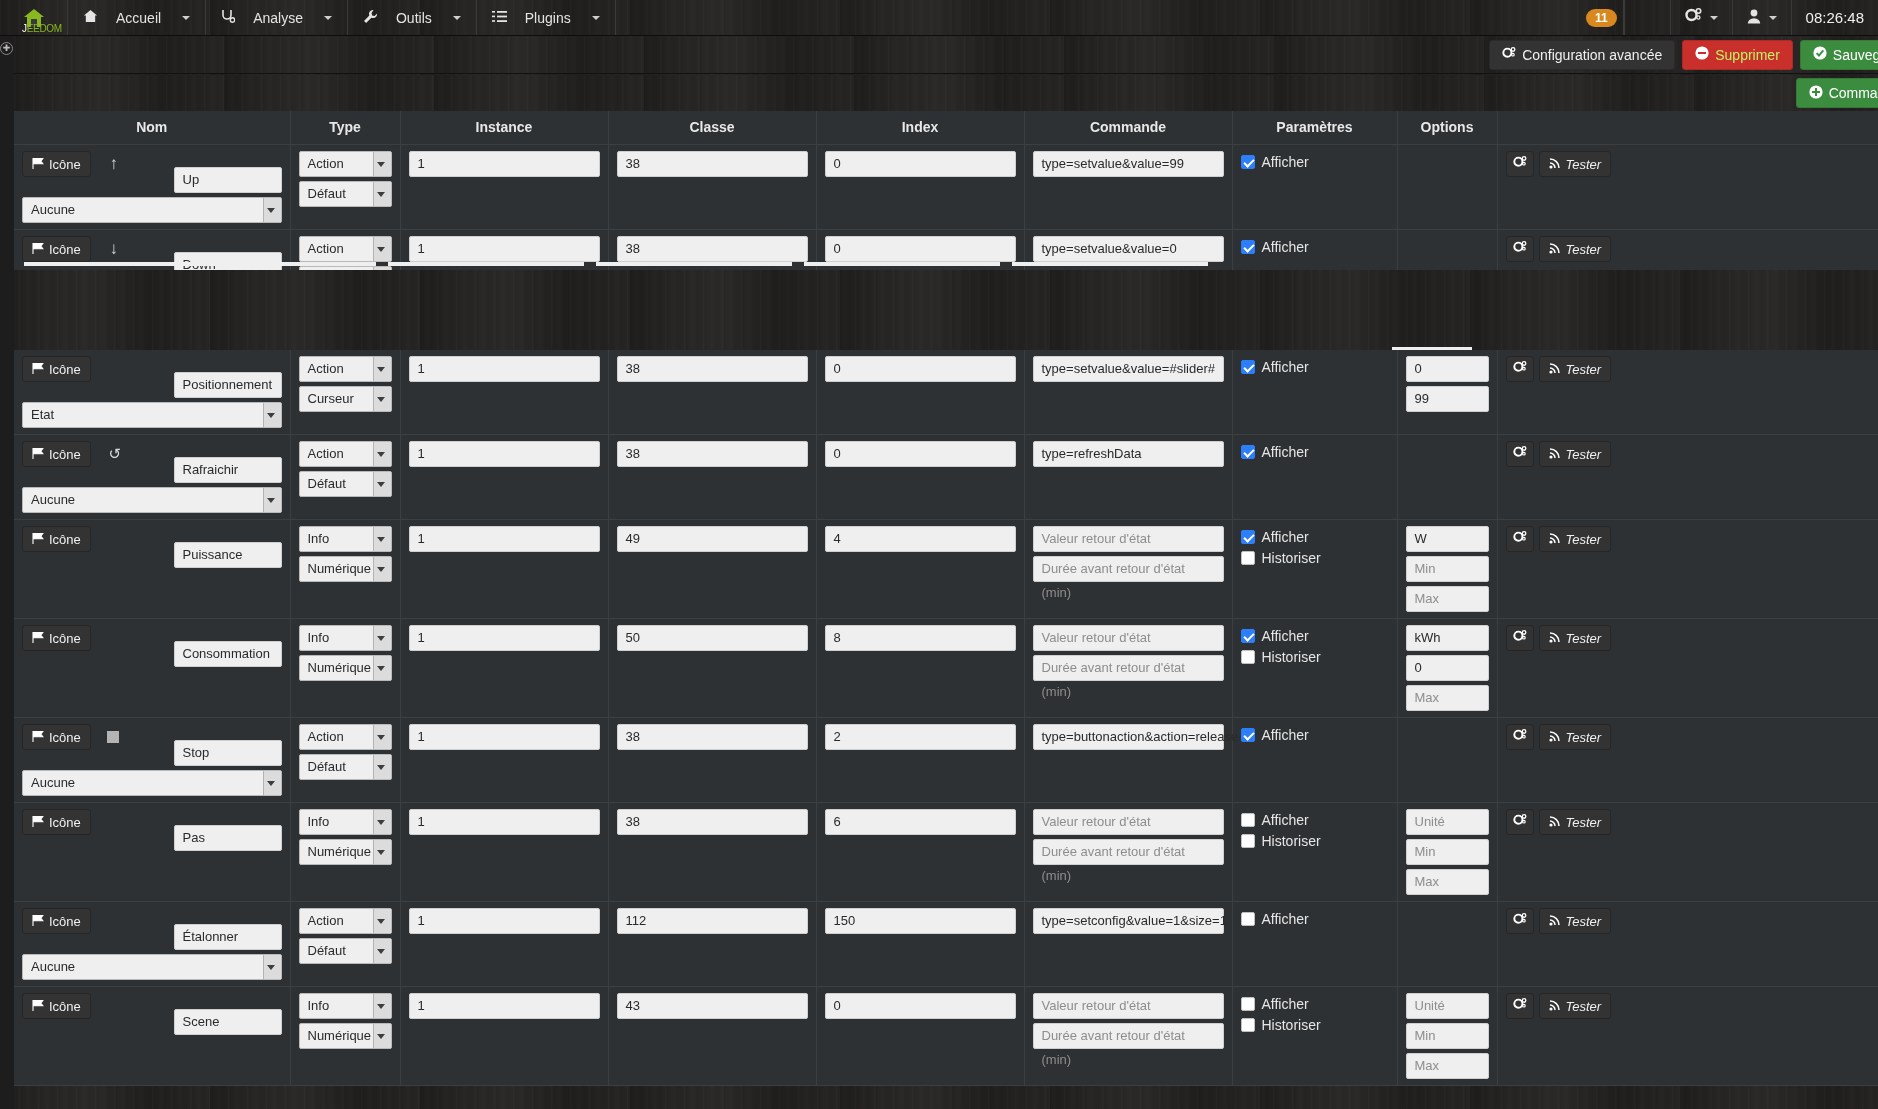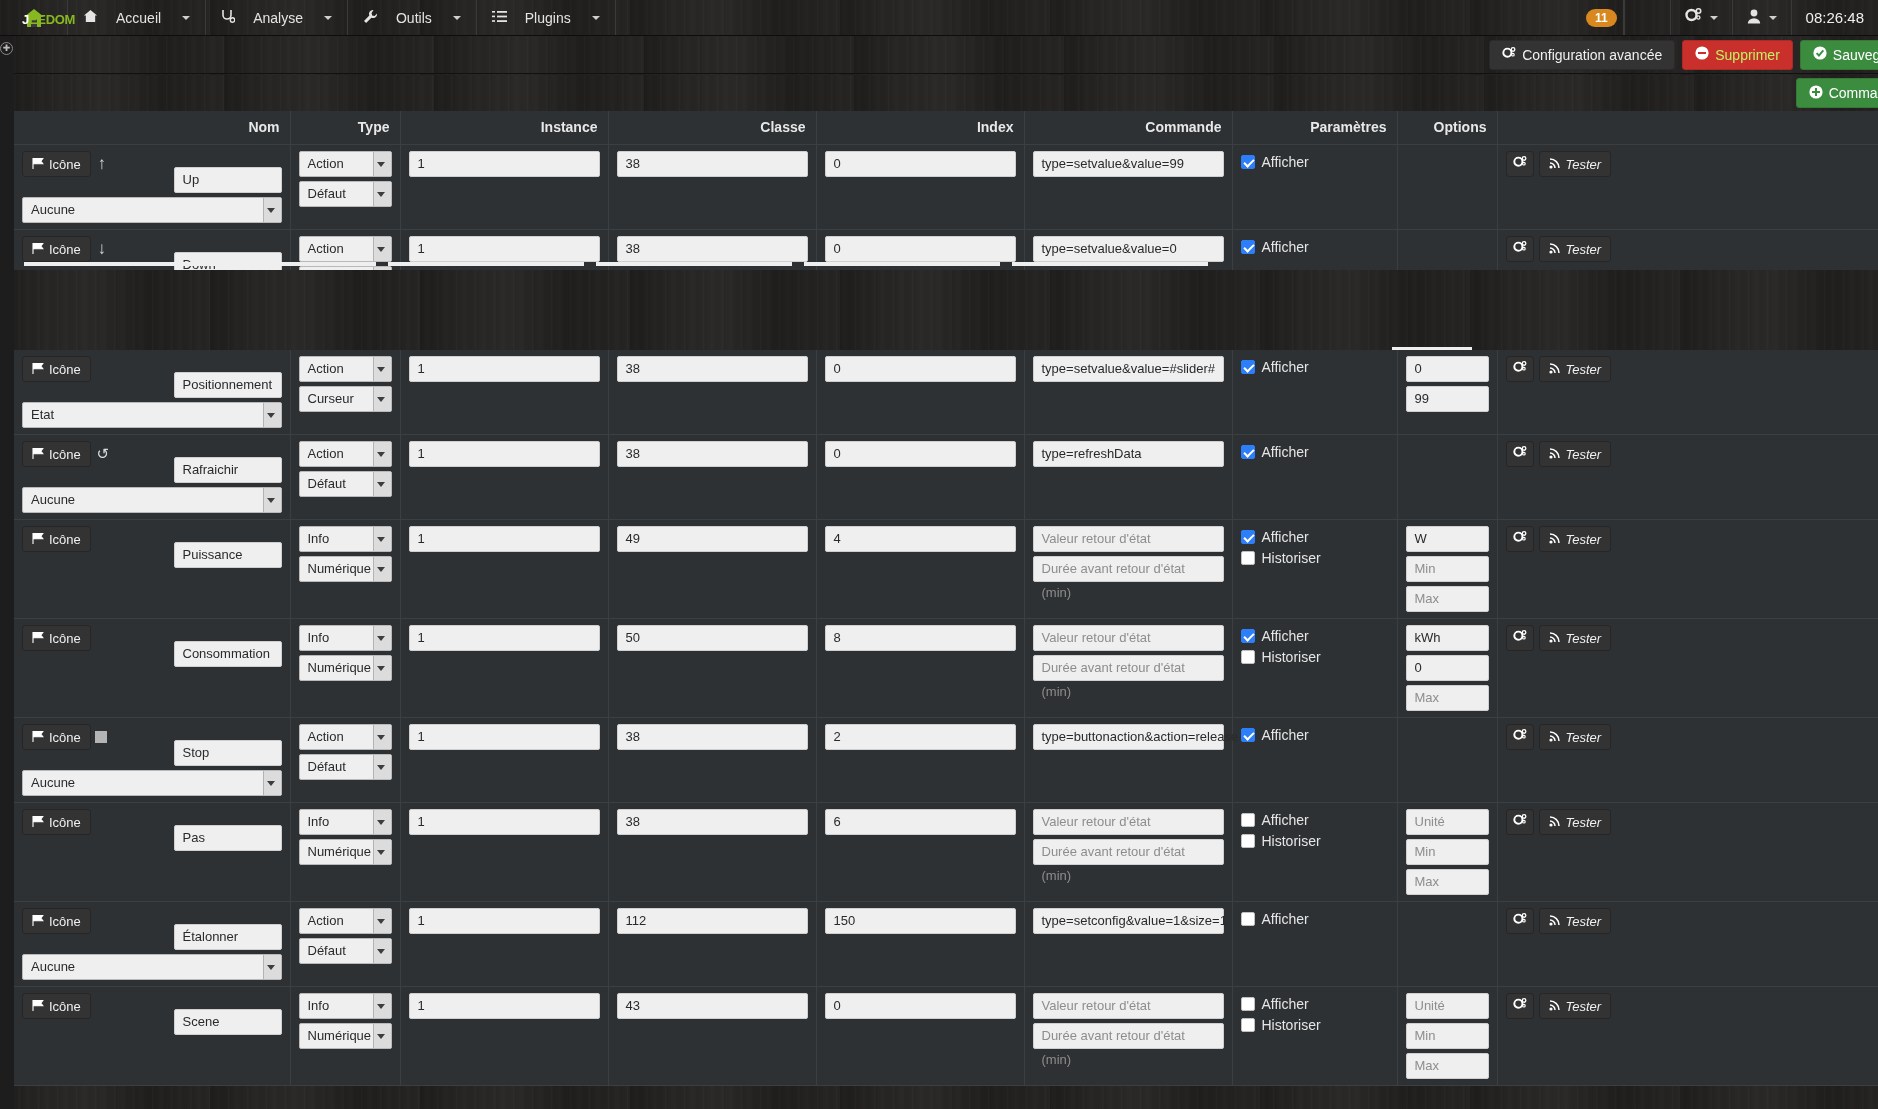--- a/index.html
+++ b/index.html
@@ -49,8 +49,8 @@
   }
   .brand .logo-house { position: relative; width: 22px; height: 20px; }
   .brand .logo-text {
-    font-size: 13px; font-weight: bold; letter-spacing: -0.3px;
-    position: absolute; left: 22px; bottom: 8px; color: #fff;
+    font-size: 10px; font-weight: normal; letter-spacing: -0.3px;
+    position: absolute; left: 22px; bottom: 1px; color: #fff;
   }
   .brand .logo-text i { font-style: normal; color: #87b820; }
   .navitem {

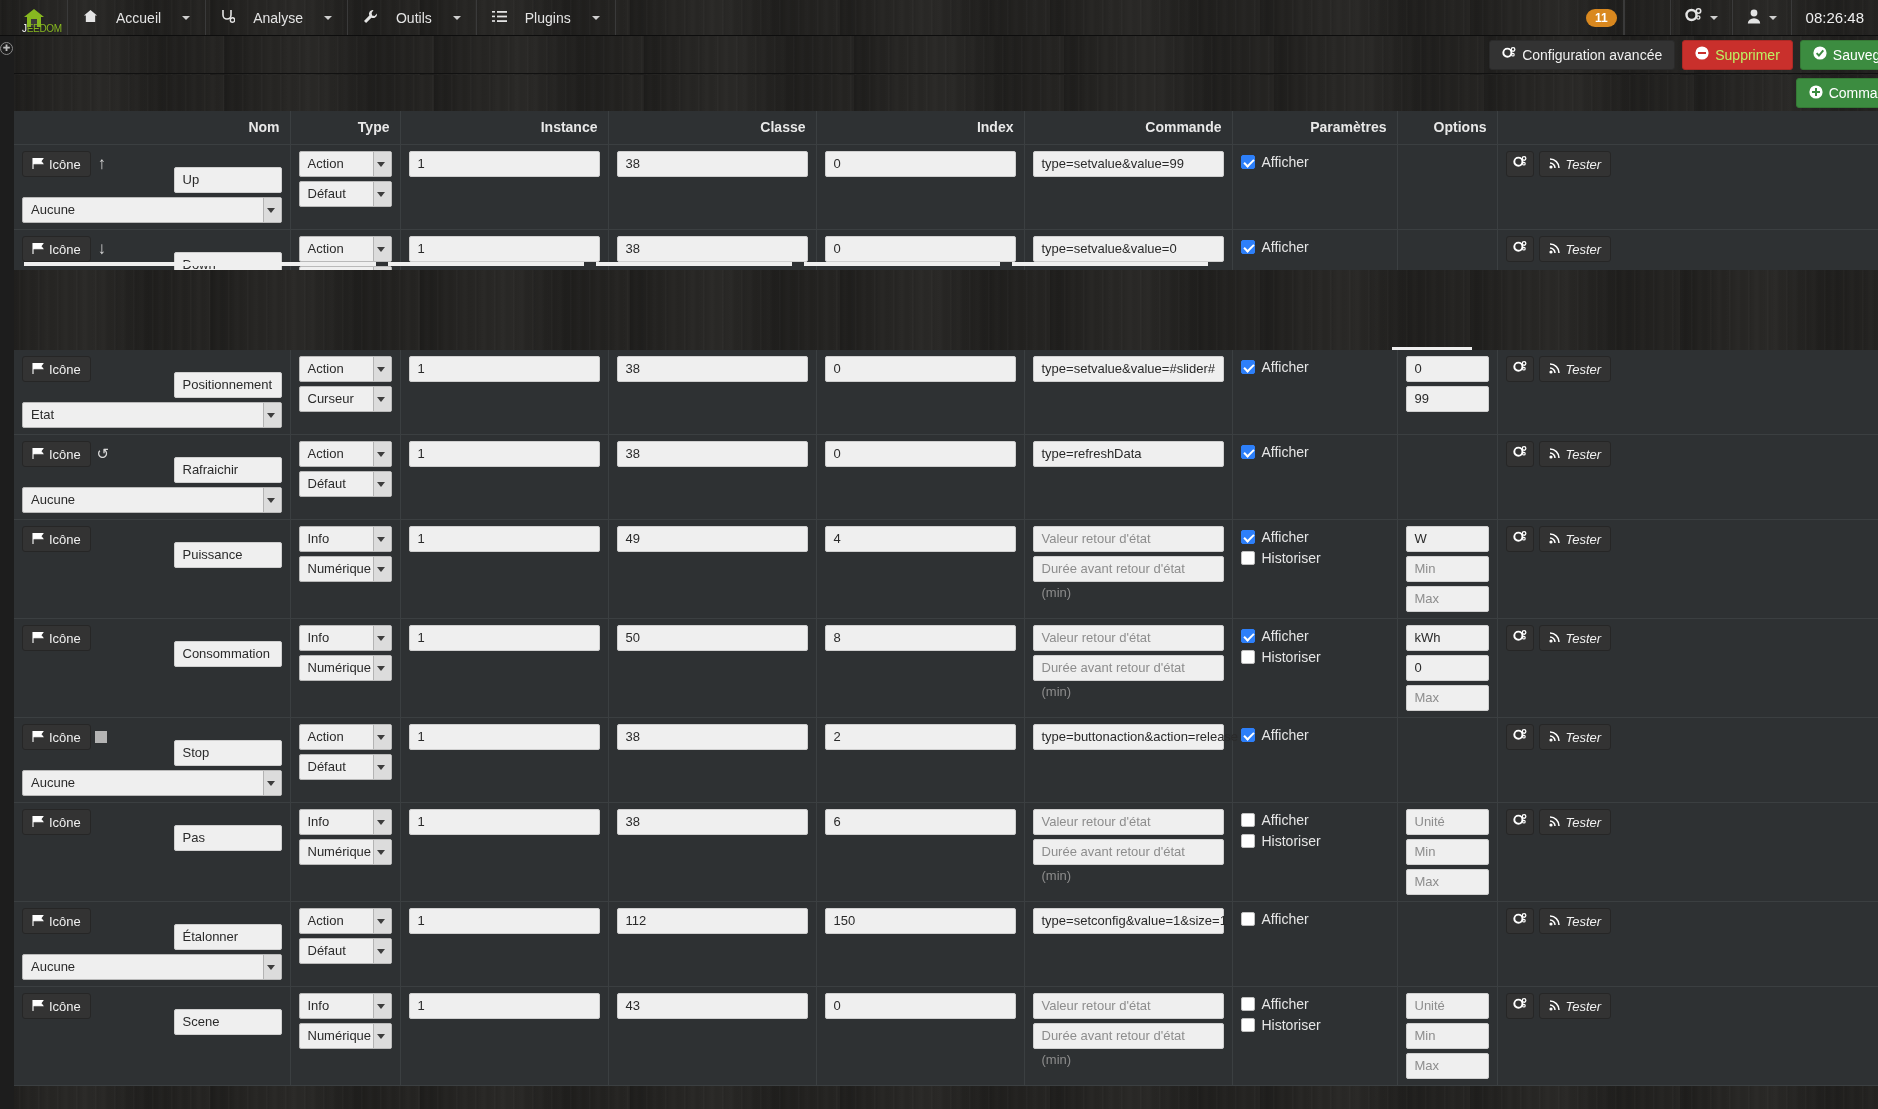--- a/index.html
+++ b/index.html
@@ -121,7 +121,7 @@
   .btn-success { background: #3c8c40; color: #fff; border-color: #357935; }
   table.cmds { width: 1864px; border-collapse: collapse; table-layout: fixed; }
   table.cmds th {
-    text-align: right; font-size: 14px; font-weight: bold; color: #e8e8e8;
+    text-align: center; font-size: 14px; font-weight: bold; color: #e8e8e8;
     padding: 8px 10px 9px 10px;
     border-right: 1px solid #3b3f41;
     background: #2e3133;

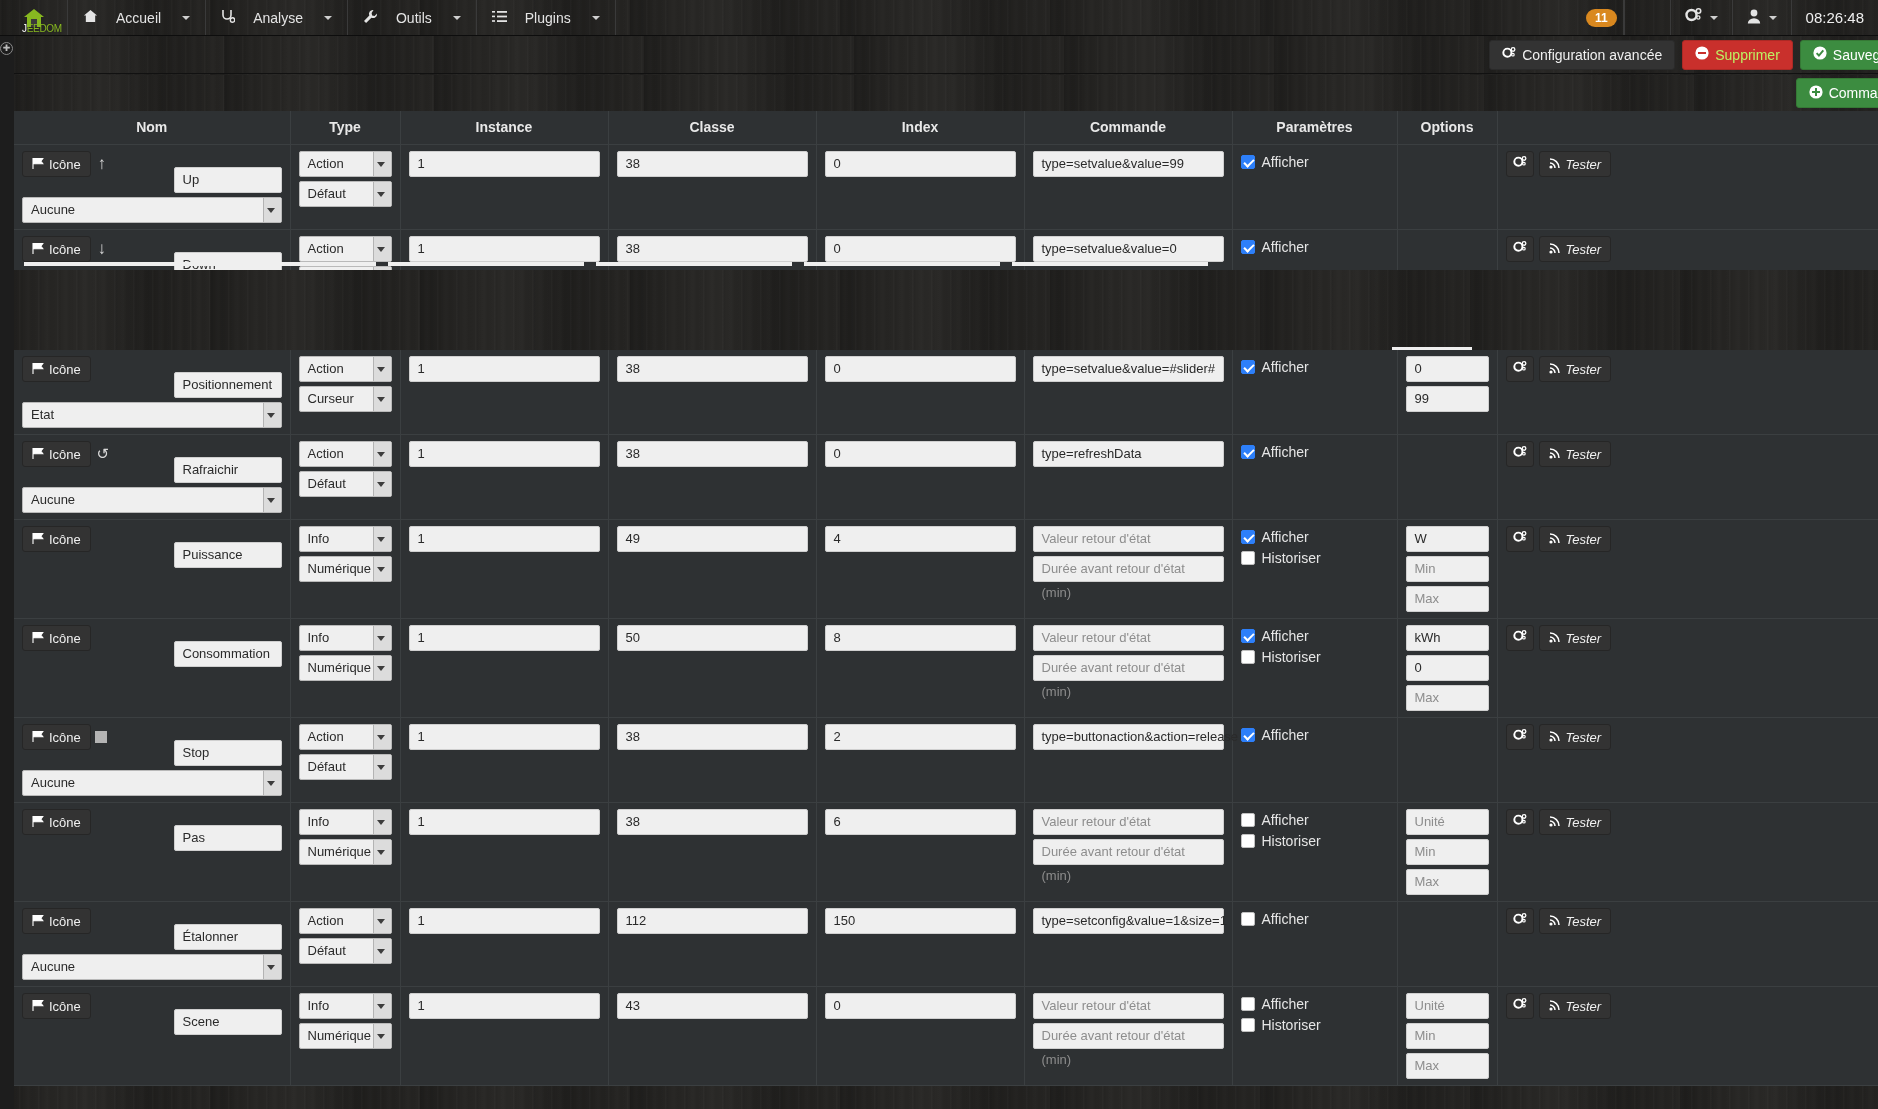--- a/index.html
+++ b/index.html
@@ -174,7 +174,7 @@
   .sel > span { position: relative; z-index: 2; }
   .sel + .sel, .sel + .inp, .inp + .sel { margin-top: 4px; }
 
-  .namecell { display: flex; align-items: flex-start; gap: 4px; }
+  .namecell { display: flex; align-items: flex-start; gap: 16px; }
   .btn-icone {
     display: inline-flex; align-items: center; gap: 5px;
     background: #333; color: #f0f0f0; border: 1px solid #262626;

